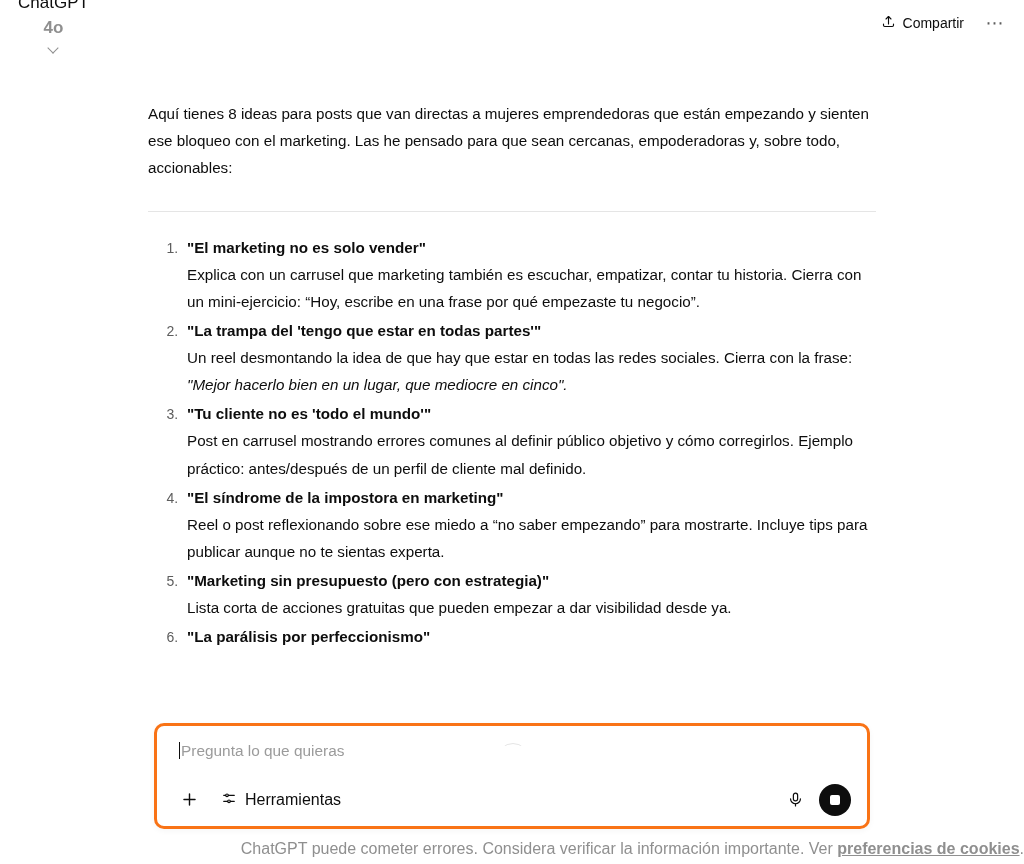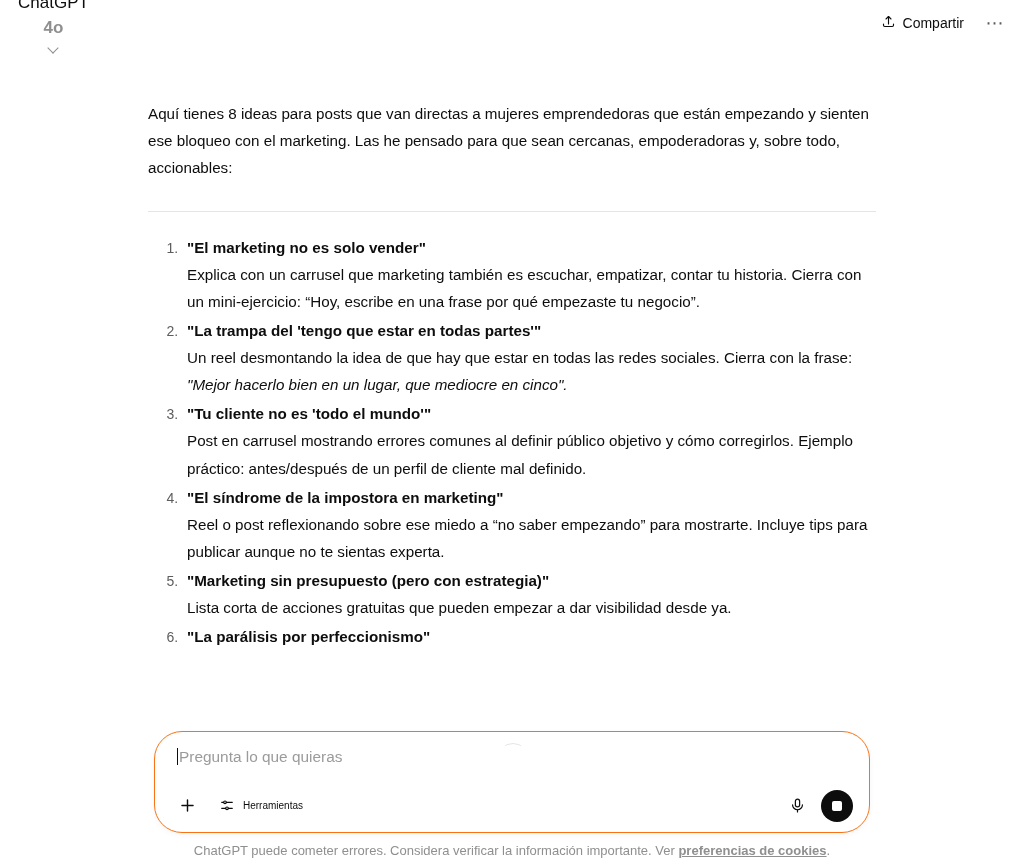--- a/index.html
+++ b/index.html
@@ -174,8 +174,8 @@
   .composer {
     width: 716px;
     margin: 0 auto;
-    border: 1px solid #f97316;
-    border-radius: 28px;
+    border: 3px solid #f97316;
+    border-radius: 10px;
     background: #ffffff;
     box-shadow: 0 2px 6px rgba(0,0,0,0.04);
     padding: 14px 16px 10px 16px;

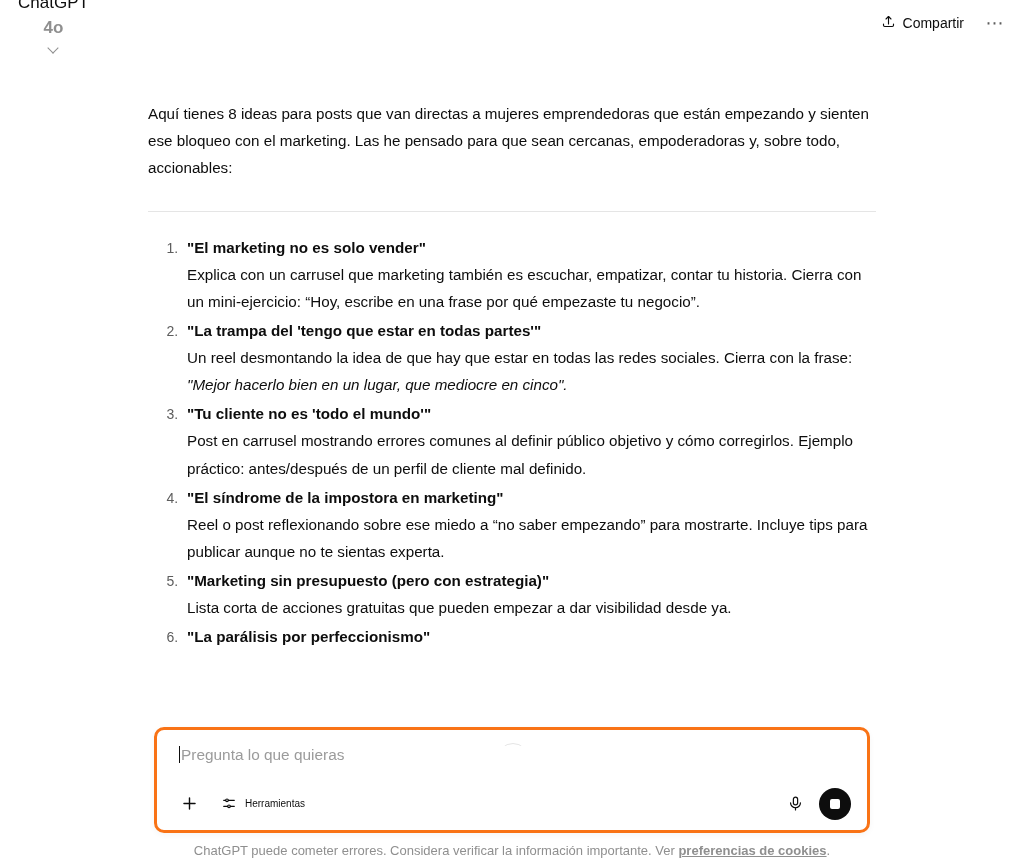--- a/index.html
+++ b/index.html
@@ -218,7 +218,7 @@
     display: flex;
     align-items: center;
     gap: 8px;
-    font-size: 10px;
+    font-size: 16px;
     color: #0d0d0d;
     padding: 6px 10px;
     border-radius: 16px;

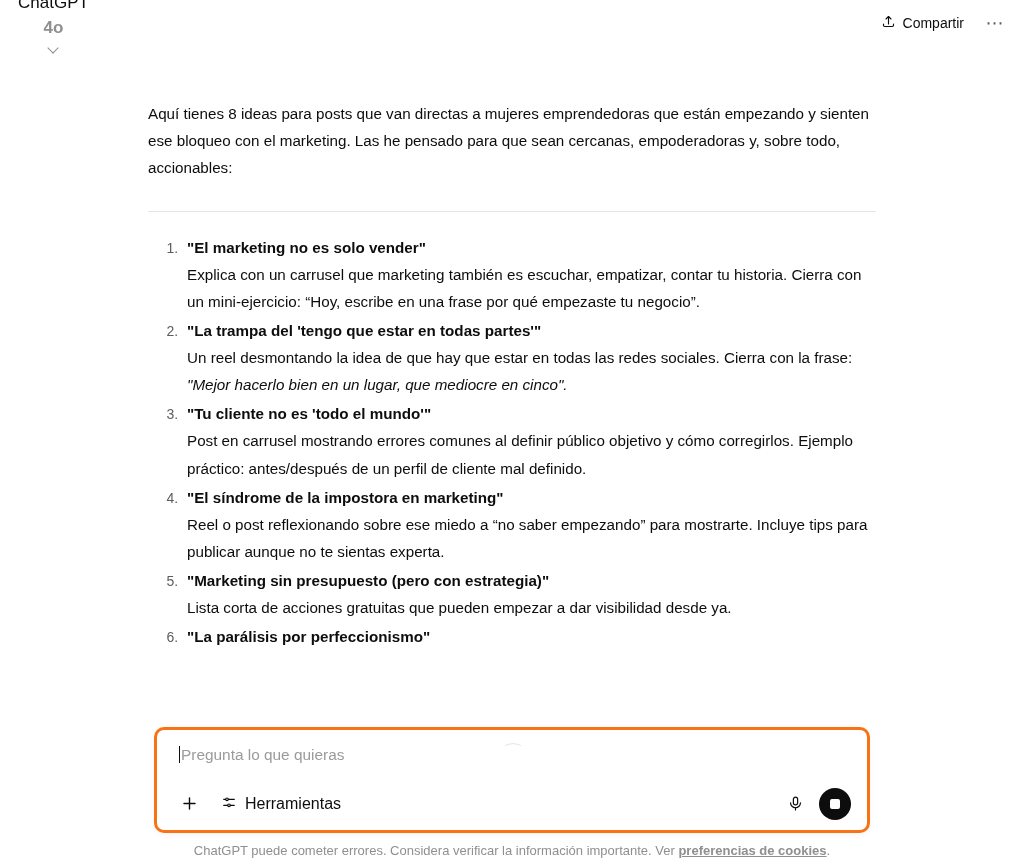--- a/index.html
+++ b/index.html
@@ -249,8 +249,8 @@
     border-radius: 2px;
   }
   .footer-note {
-    text-align: center;
-    font-size: 13px;
+    text-align: right;
+    font-size: 16px;
     color: #8f8f8f;
     margin-top: 9px;
     line-height: 1.4;

